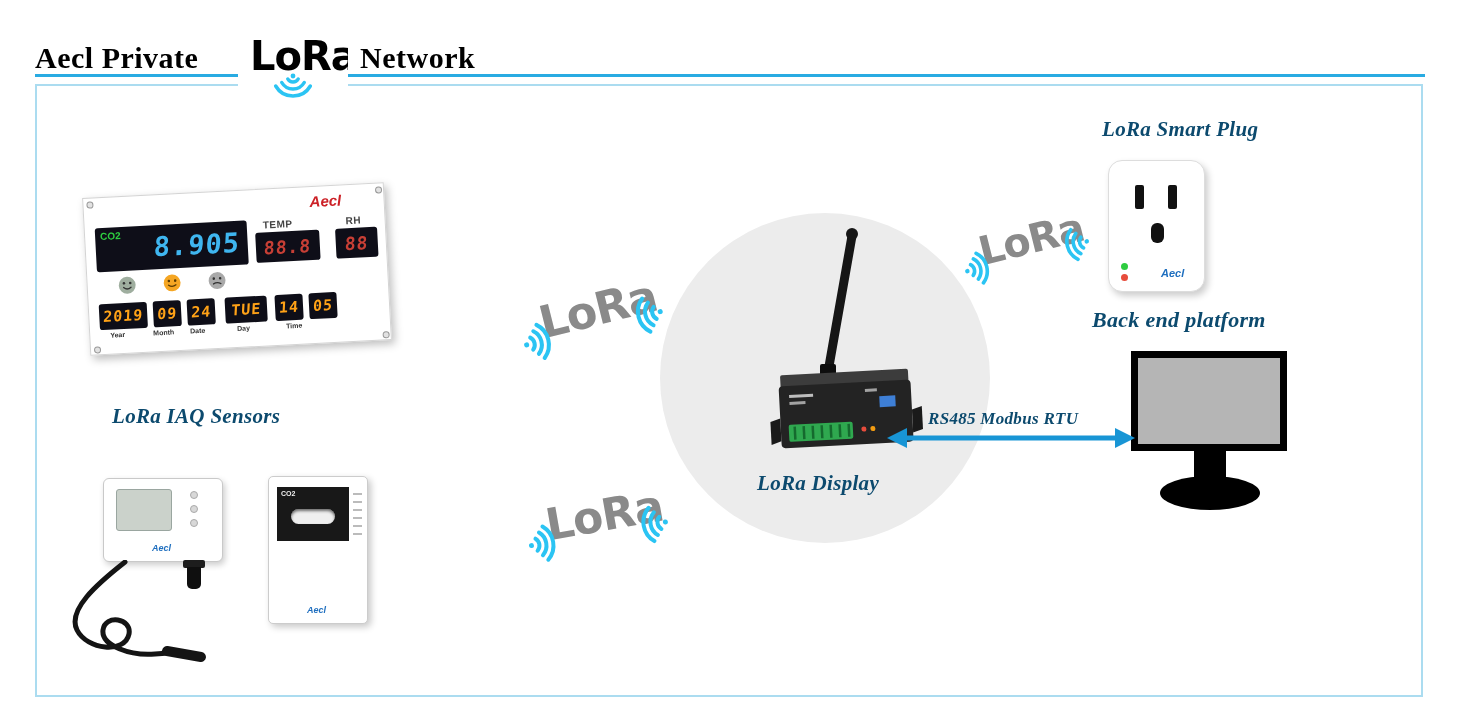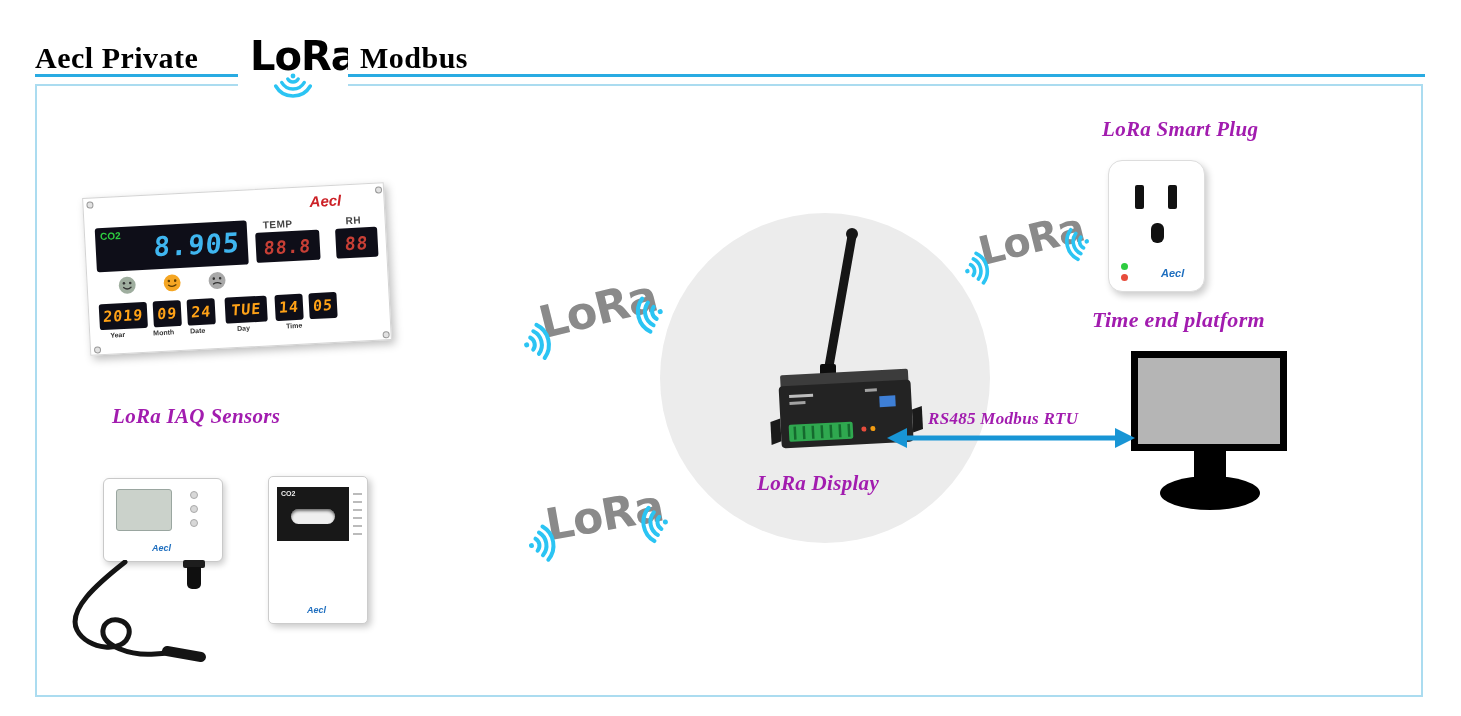--- a/index.html
+++ b/index.html
@@ -119,7 +119,7 @@
       <circle cx="55" cy="52" r="2.4" fill="#2BC4F3"></circle>
     </svg>
   </div>
-  <div class="abs title-text title-suffix">Modbus</div>
+  <div class="abs title-text title-suffix">Network</div>
   <div class="abs title-rule"></div>
 
   <div class="abs frame"></div>

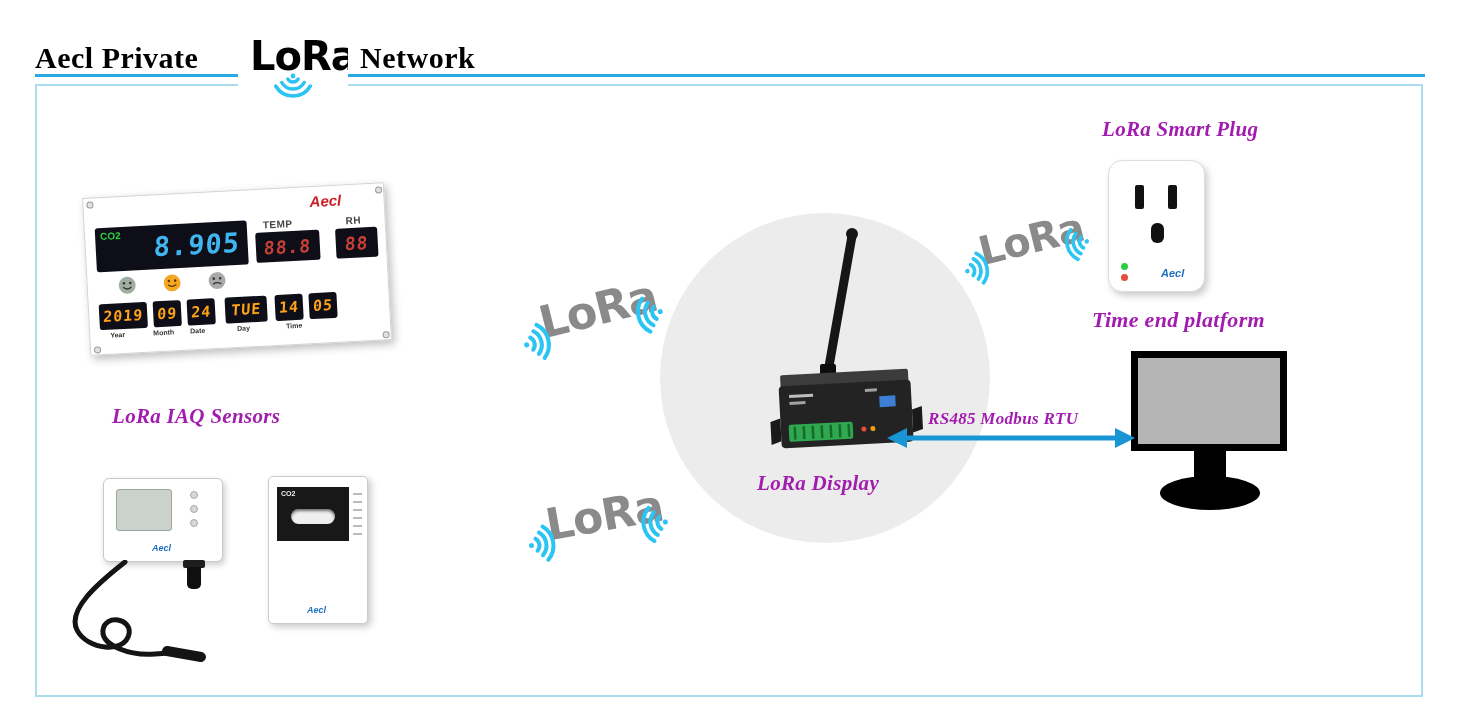--- a/index.html
+++ b/index.html
@@ -19,7 +19,7 @@
   .frame{left:35px;top:84px;width:1388px;height:613px;border:2px solid #ABDCF0;z-index:0}
 
   
-  .dev-label{font-family:"Liberation Serif",serif;font-weight:bold;font-style:italic;color:#a21caf;letter-spacing:.3px;font-size:21px;z-index:5;white-space:nowrap}
+  .dev-label{font-family:"Liberation Serif",serif;font-weight:bold;font-style:italic;color:#0c4a6e;letter-spacing:.3px;font-size:21px;z-index:5;white-space:nowrap}
   .label-aqd{left:78px;top:144px}
   .label-iaq{left:112px;top:404px}
   .label-plug{left:1102px;top:117px}

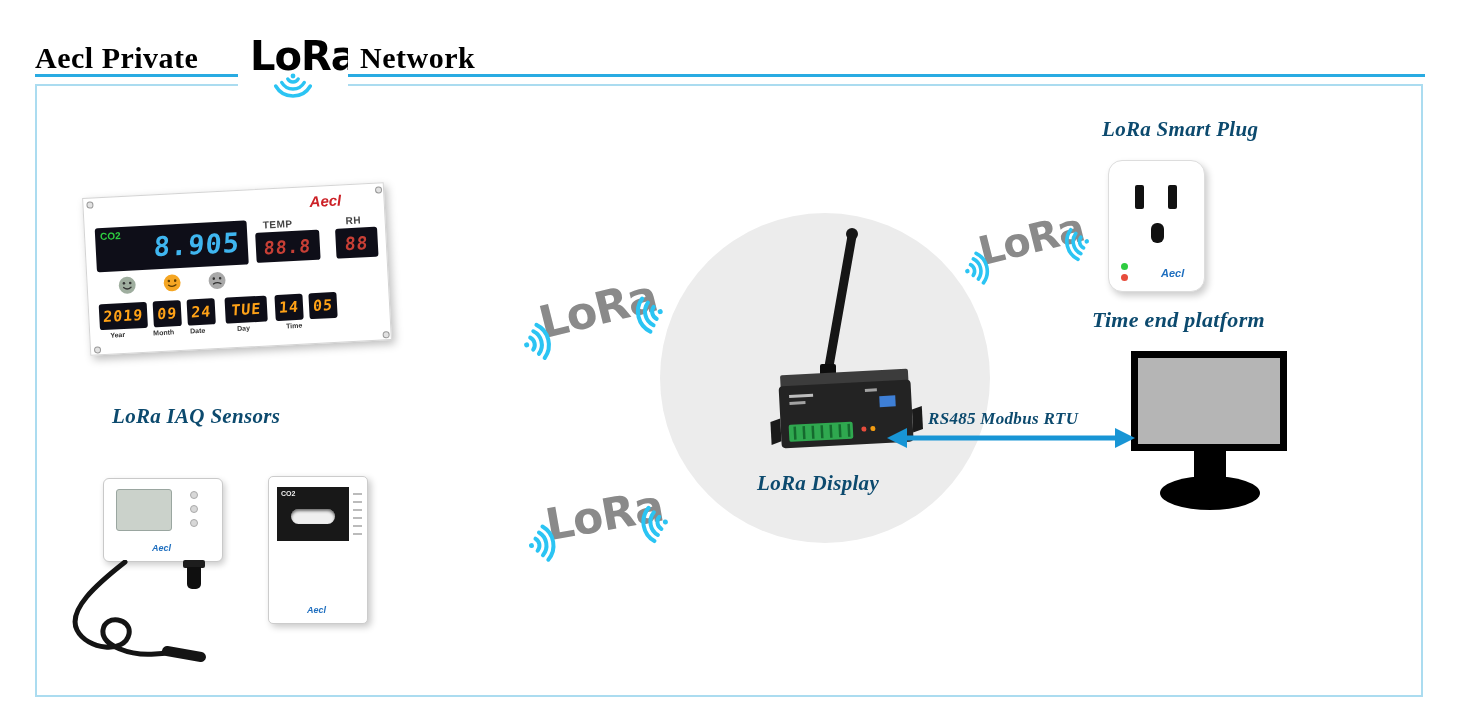--- a/index.html
+++ b/index.html
@@ -325,7 +325,7 @@
     <span class="brand-blue plug-brand">Aecl</span>
   </div>
 
-  <div class="abs dev-label label-backend">Time end platform</div>
+  <div class="abs dev-label label-backend">Back end platform</div>
   <div class="abs mon-screen"></div>
   <div class="abs mon-neck"></div>
   <div class="abs mon-base"></div>

